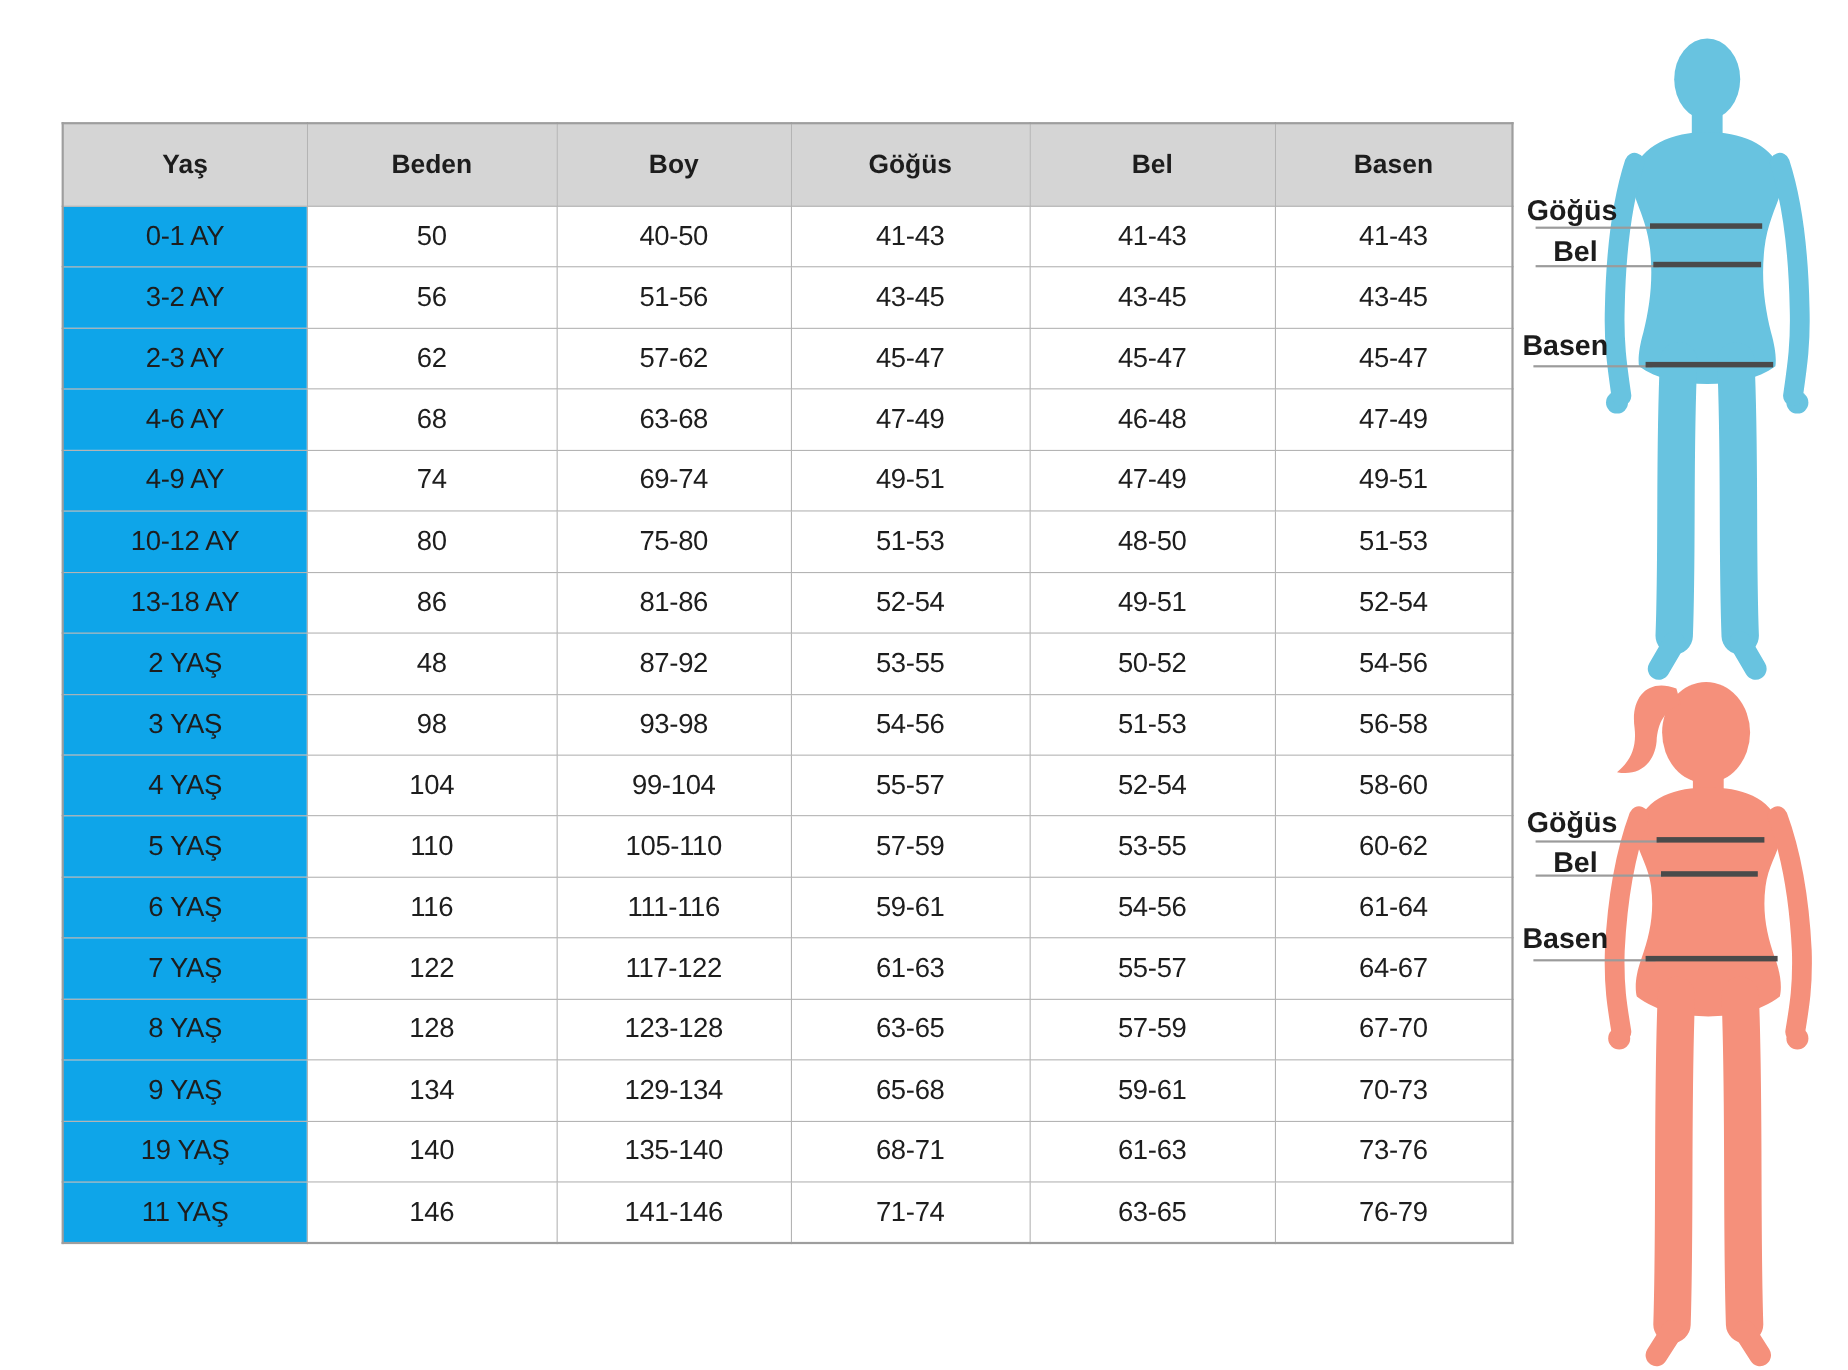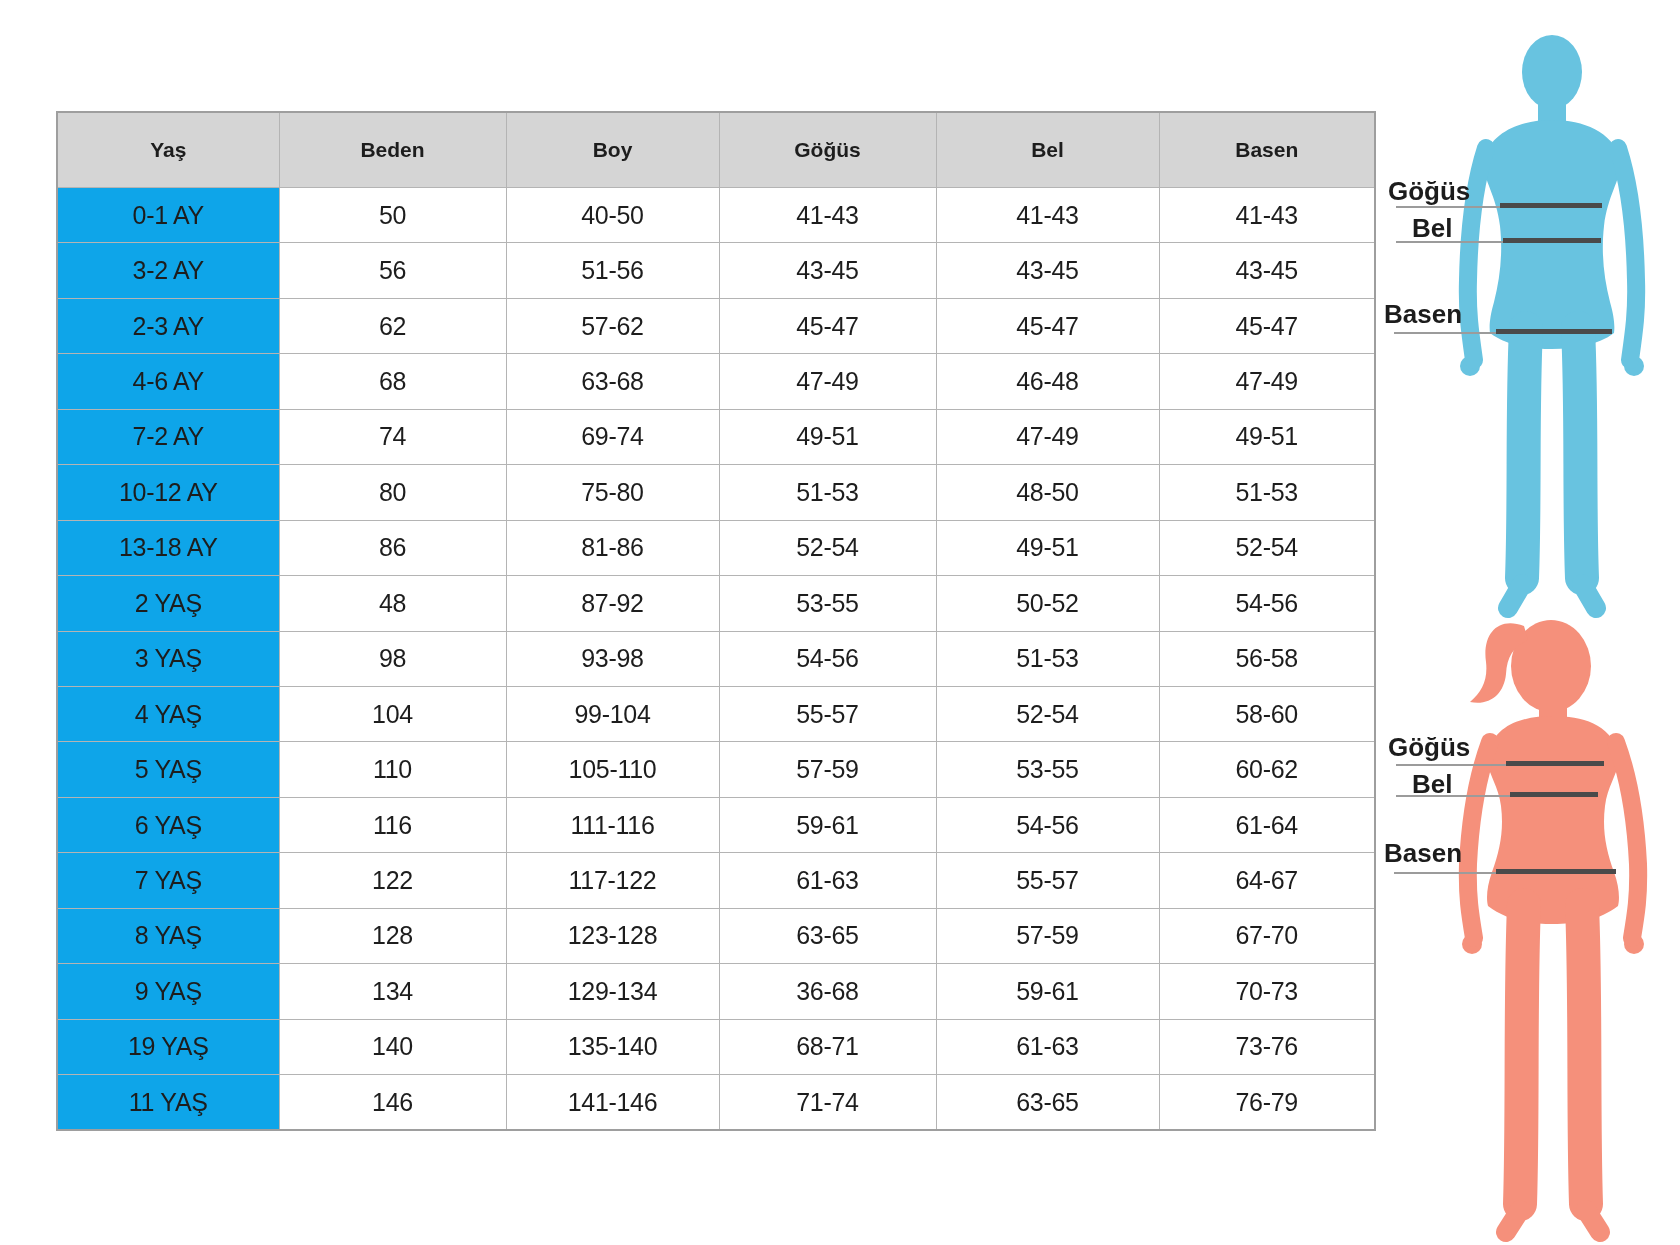--- a/index.html
+++ b/index.html
@@ -28,7 +28,7 @@
   .size-table thead th{
     background:#d5d5d5;
     height:74px;
-    font-size:21px;font-weight:700;letter-spacing:0;
+    font-size:24px;font-weight:700;letter-spacing:0;
   }
   .size-table tbody th{
     background:#0ea5e9;font-weight:400;

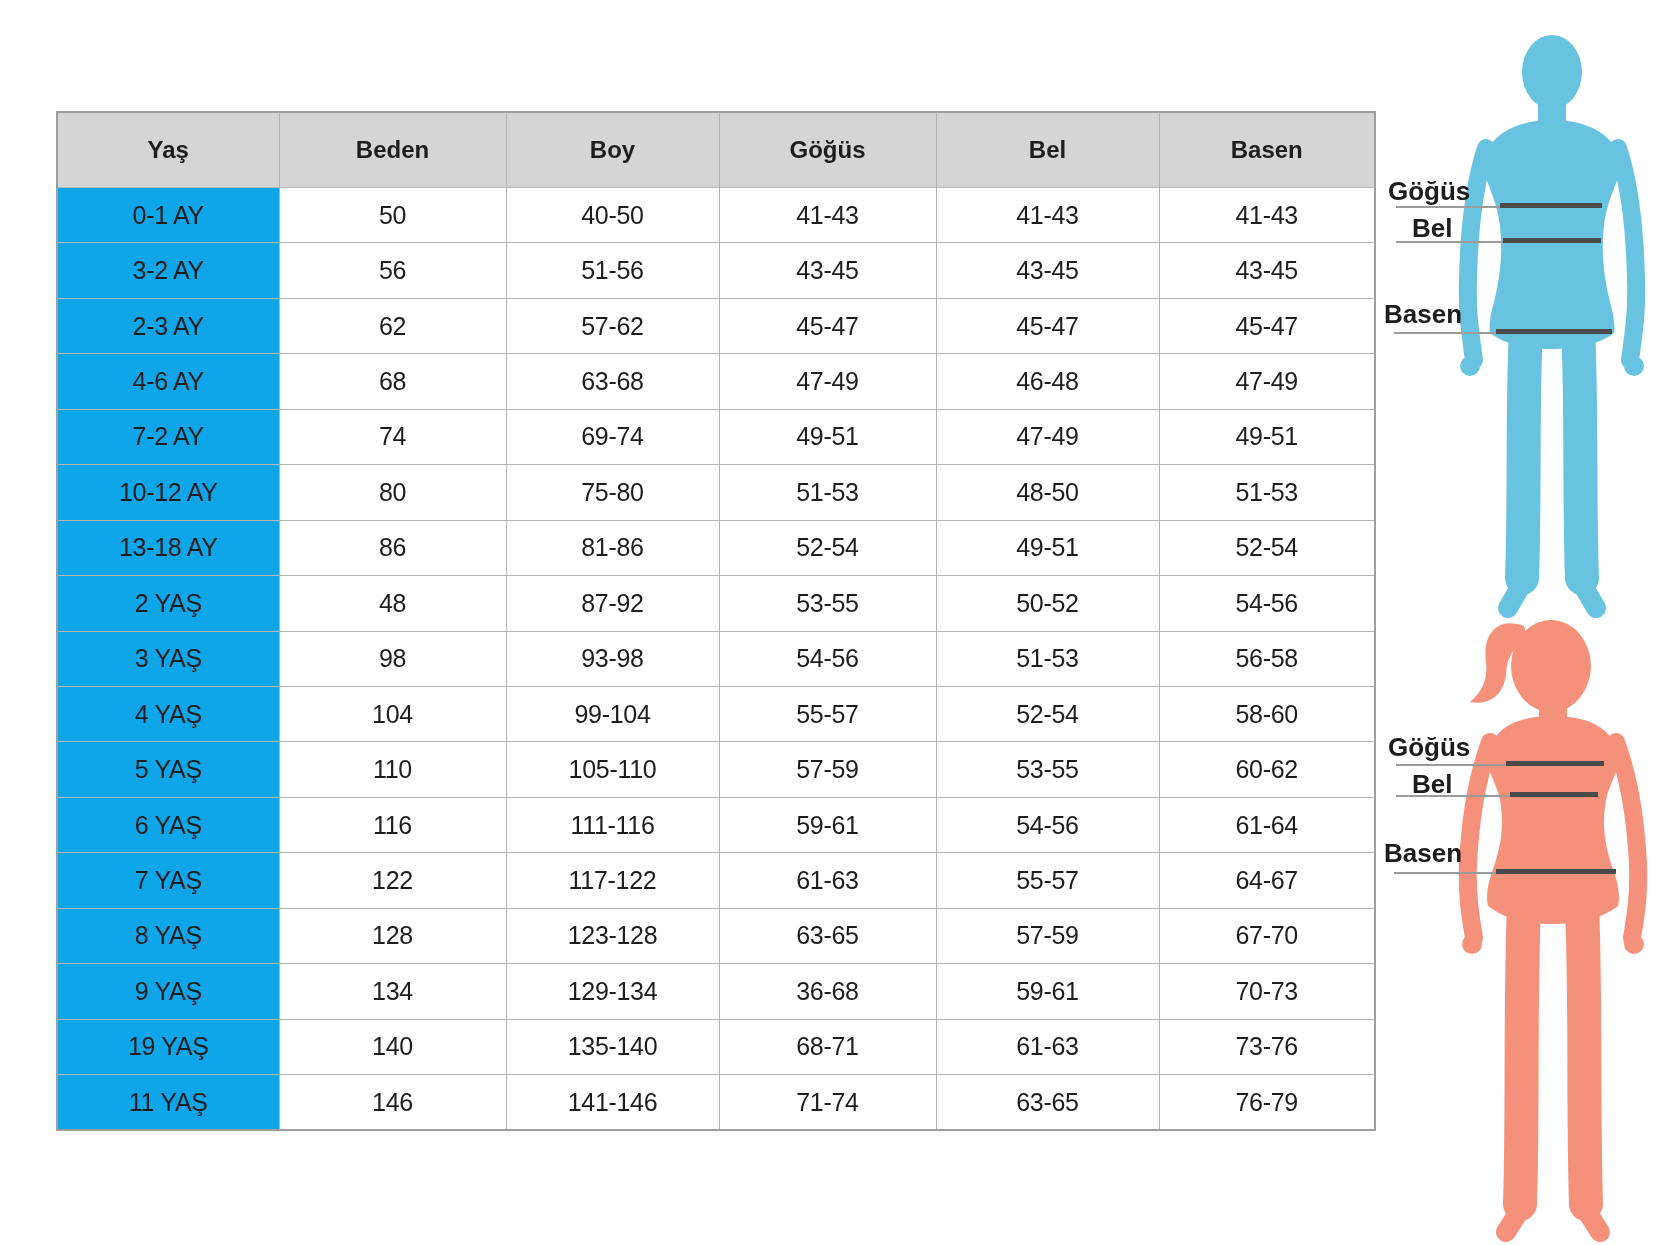--- a/index.html
+++ b/index.html
@@ -104,7 +104,7 @@
           <td>47-49</td>
         </tr>
         <tr>
-          <th>7-2 AY</th>
+          <th>4-9 AY</th>
           <td>74</td>
           <td>69-74</td>
           <td>49-51</td>

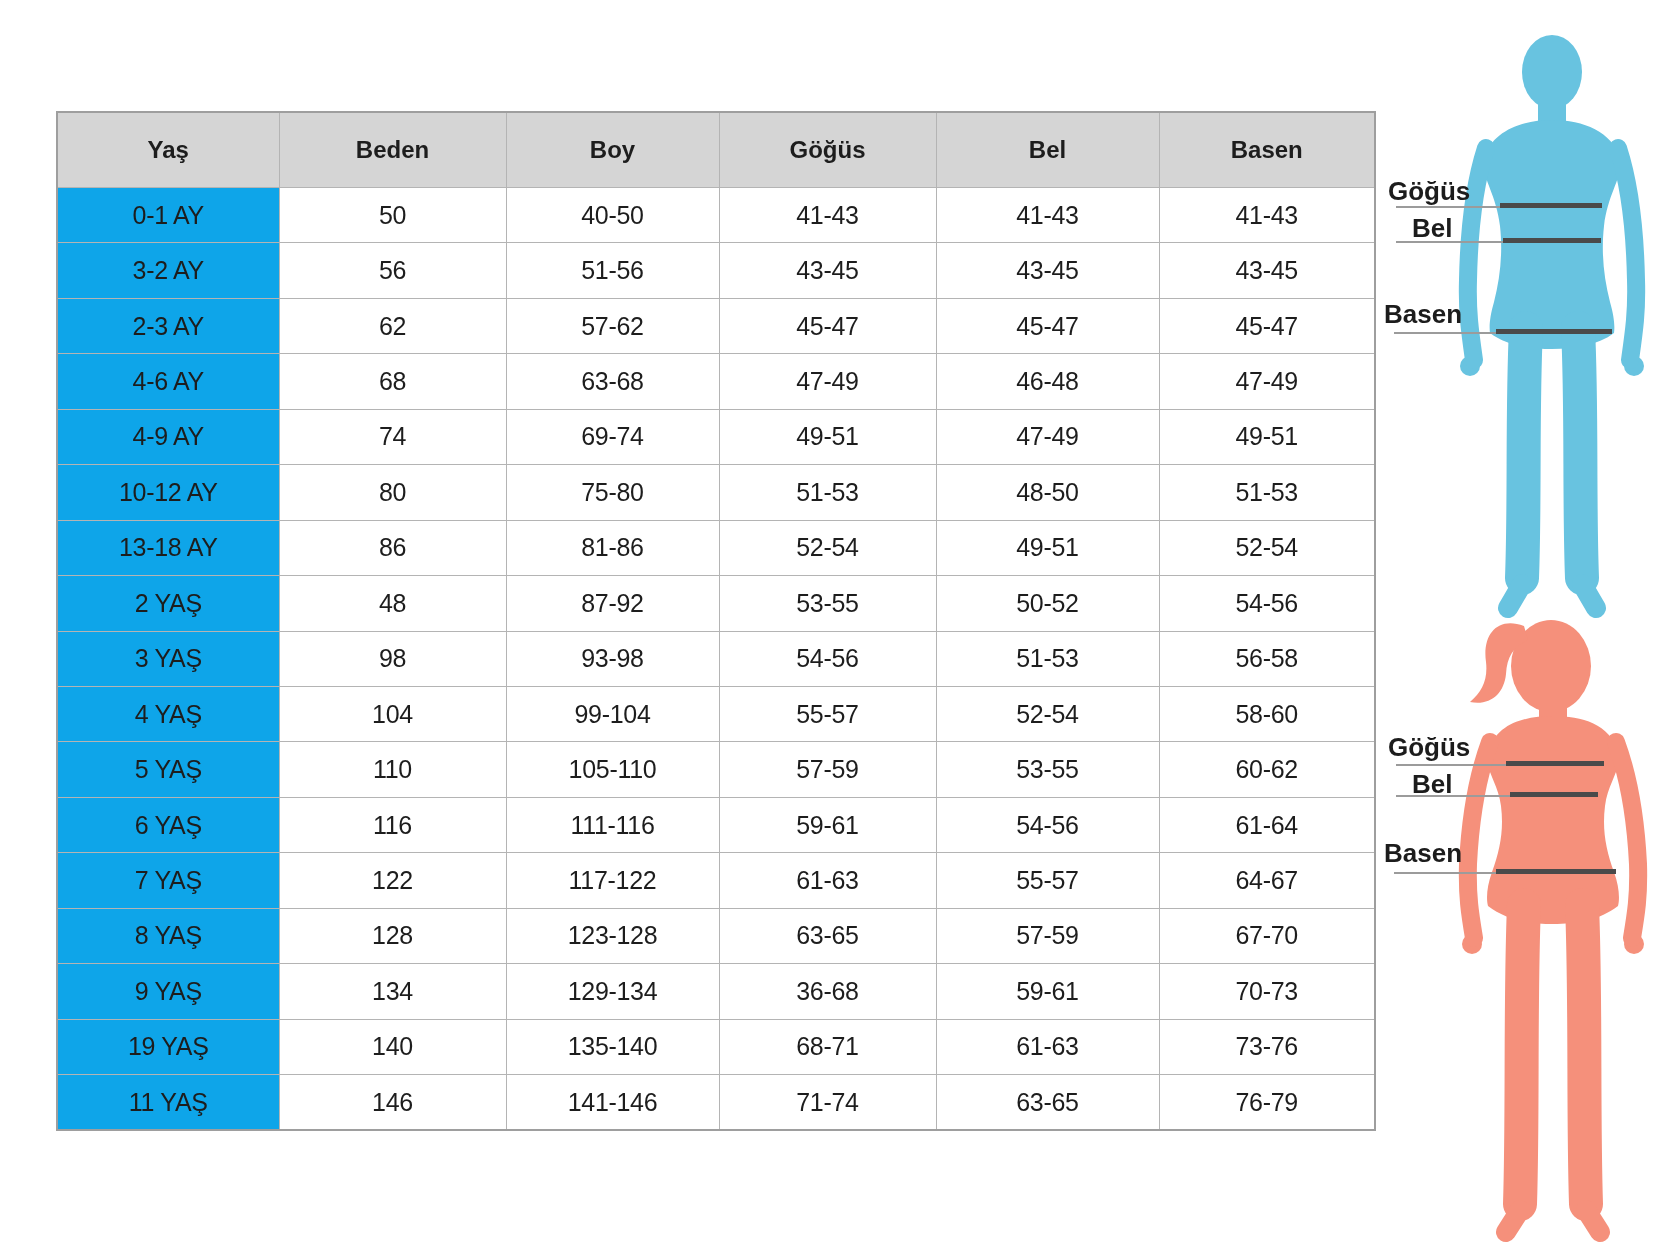--- a/index.html
+++ b/index.html
@@ -187,7 +187,7 @@
           <th>9 YAŞ</th>
           <td>134</td>
           <td>129-134</td>
-          <td>36-68</td>
+          <td>65-68</td>
           <td>59-61</td>
           <td>70-73</td>
         </tr>

